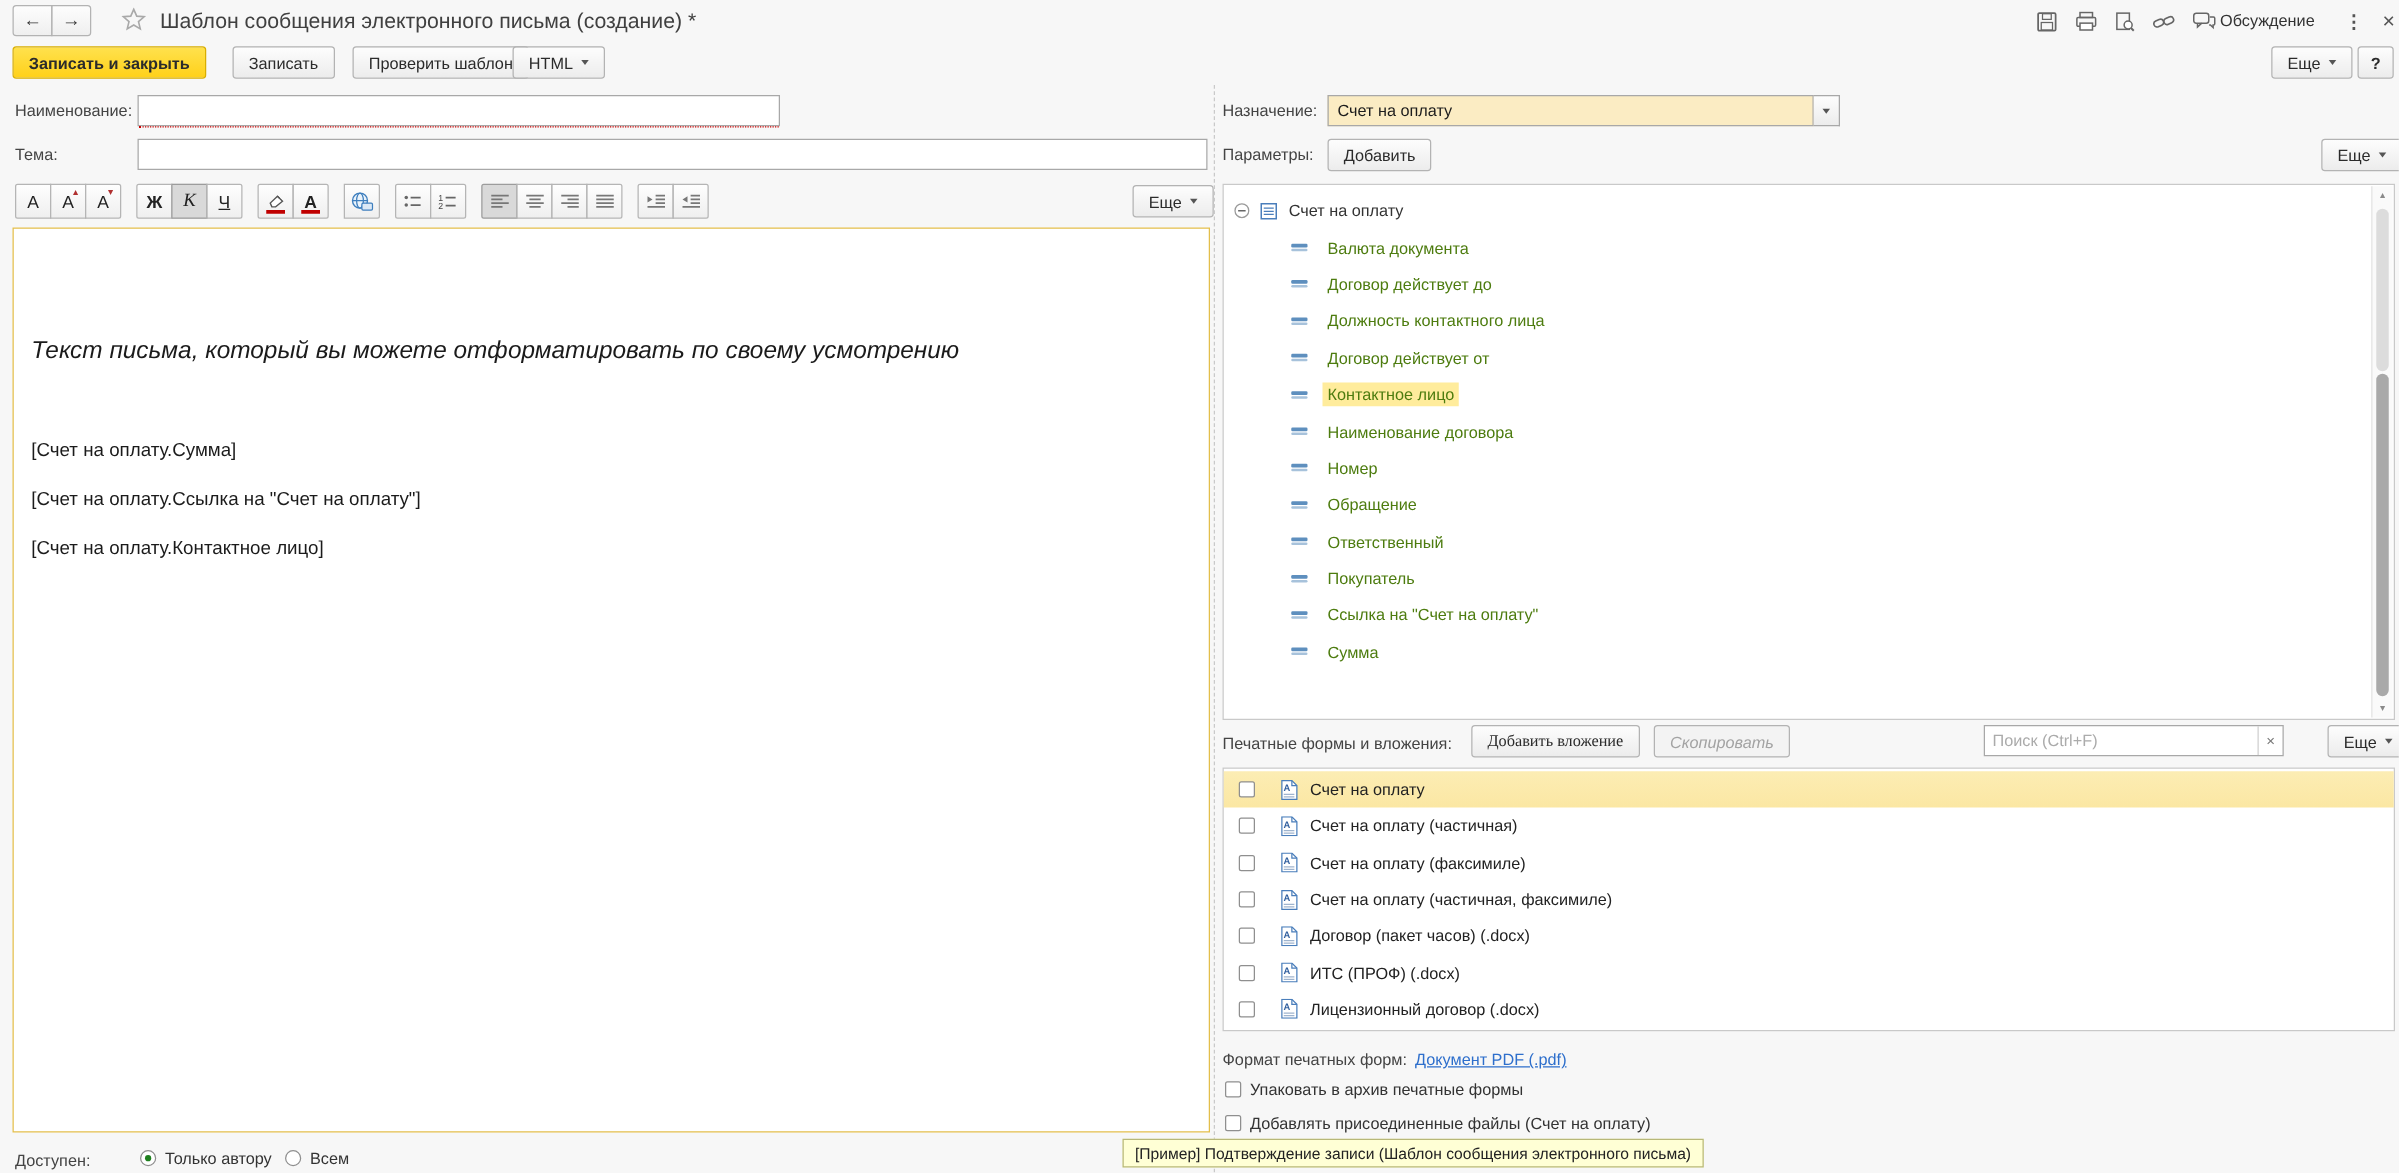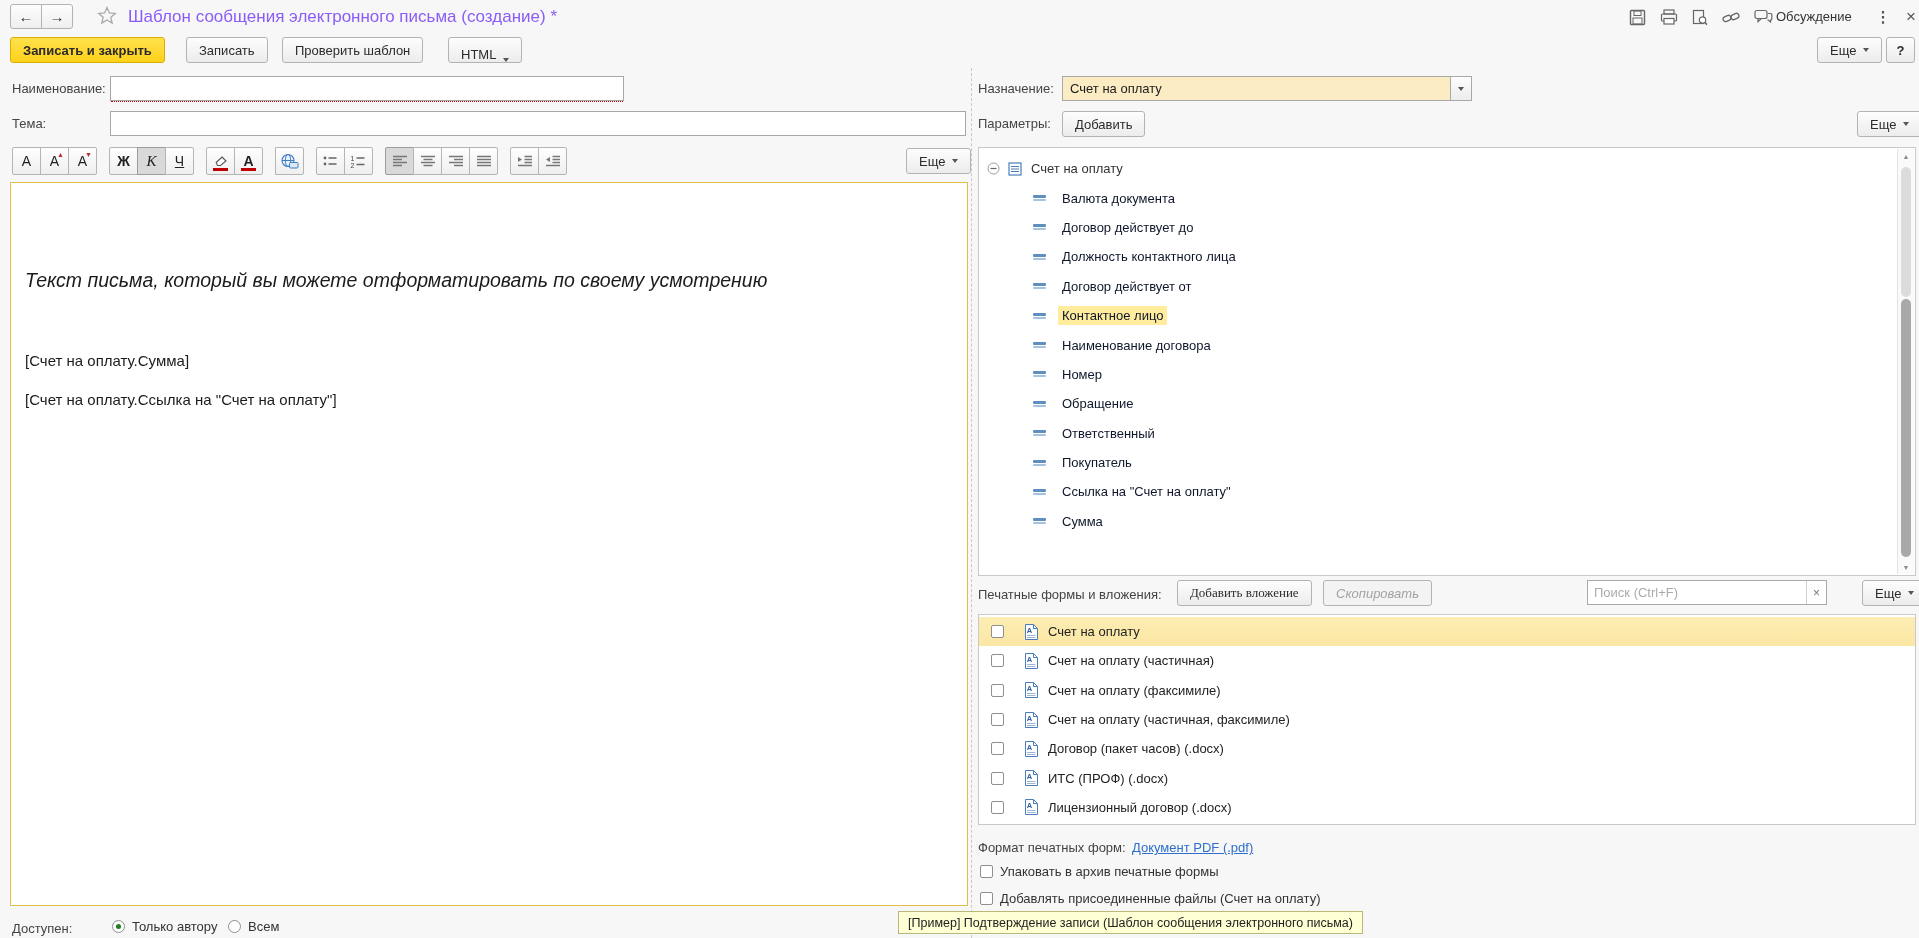--- a/index.html
+++ b/index.html
@@ -62,7 +62,7 @@
   }
   .navbtn:first-child { border-radius:3px 0 0 3px; }
   .navbtn:last-child { border-radius:0 3px 3px 0; margin-left:-1px; }
-  .title { left:128px; top:7px; font-size:17px; color:#8b5cf6; white-space:nowrap; }
+  .title { left:128px; top:7px; font-size:17px; color:#404040; white-space:nowrap; }
   .hicon { top:8px; width:22px; height:18px; display:flex; align-items:center; justify-content:center; color:#555; }
   .hlabel { top:9px; font-size:13px; color:#333; }
 

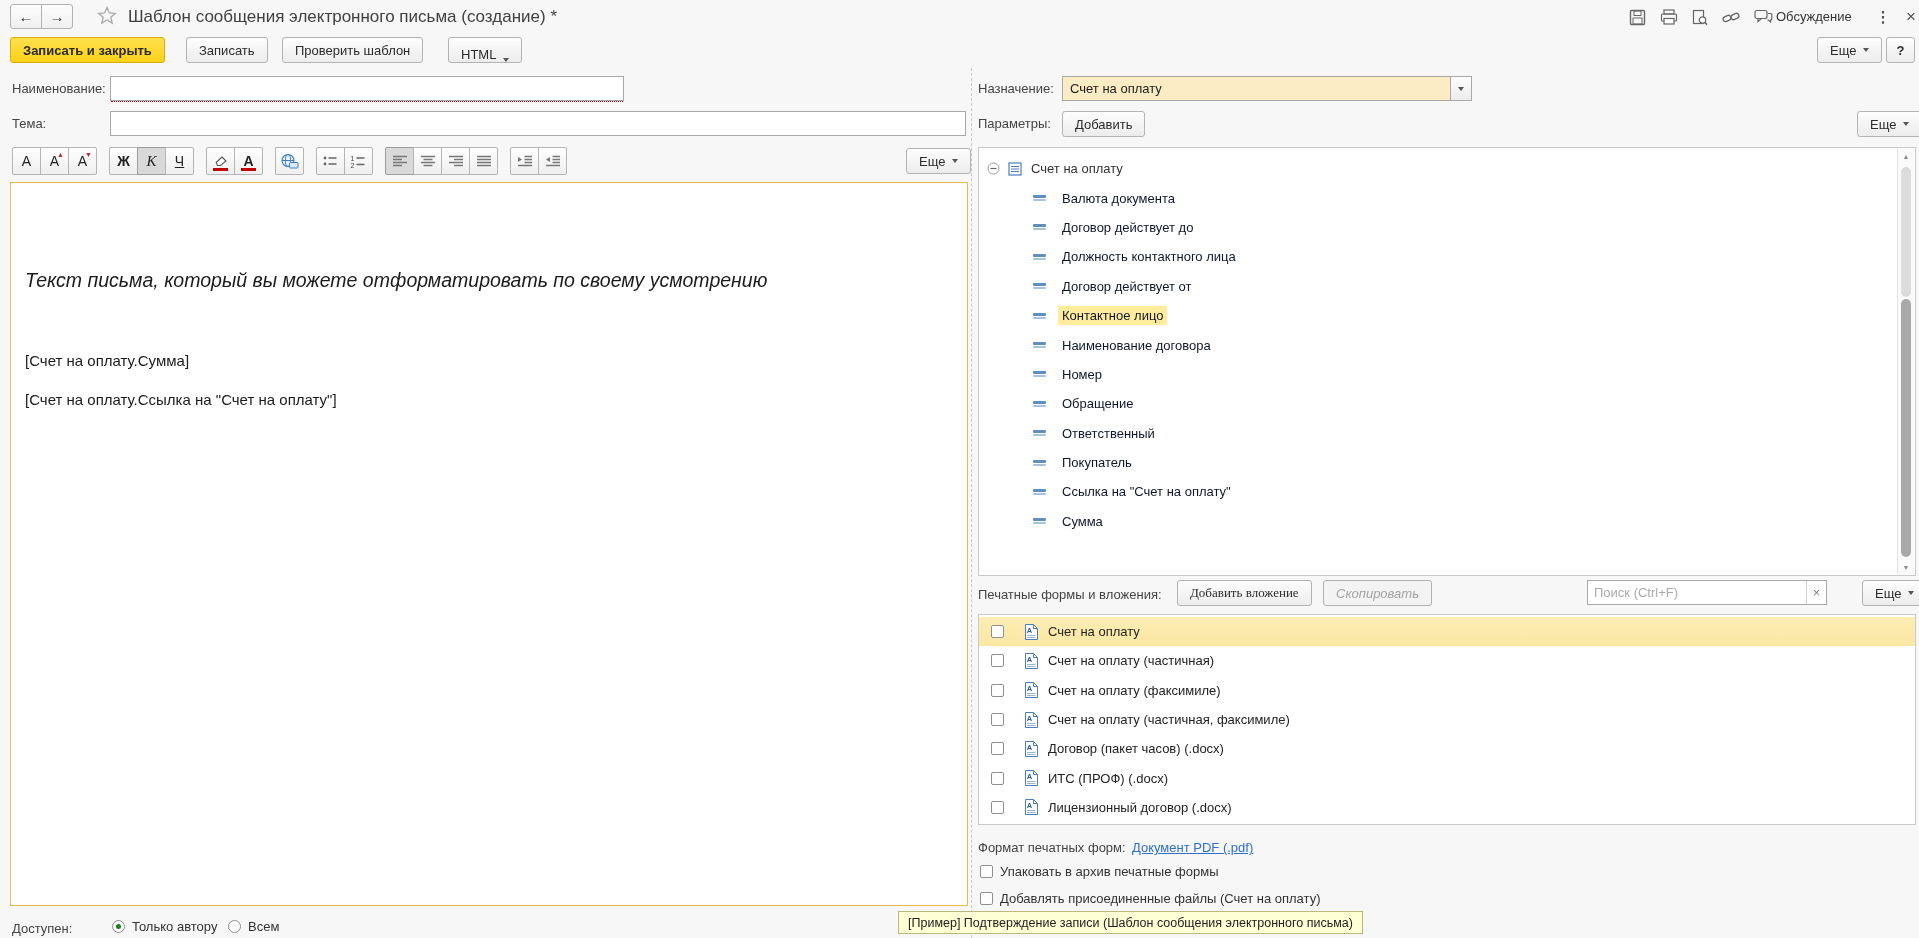--- a/index.html
+++ b/index.html
@@ -230,7 +230,7 @@
 <button class="btn abs" style="left:282px; top:37px;">
   <span>Проверить шаблон</span>
 </button>
-<button class="btn abs" style="left:448px; top:37px;align-items:flex-end;">
+<button class="btn abs" style="left:410px; top:37px;">
   <span>HTML</span>
     <span class="caret"></span>
 </button>

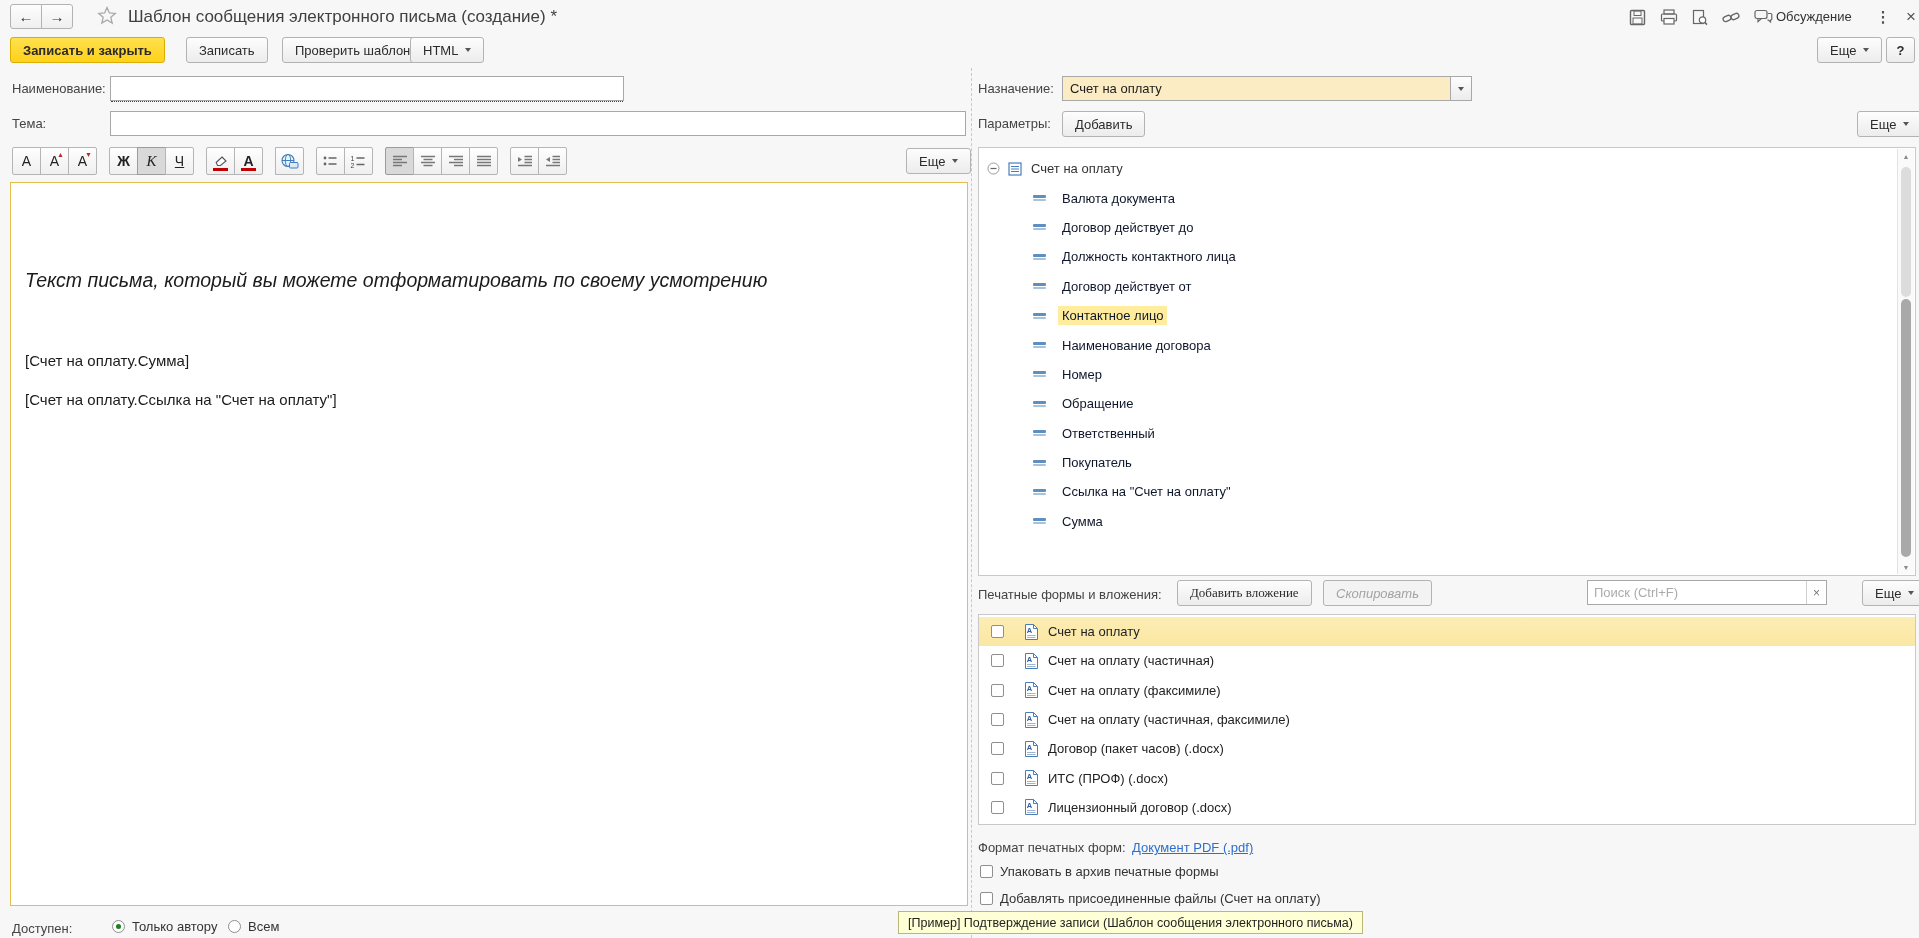--- a/index.html
+++ b/index.html
@@ -123,7 +123,7 @@
   .tree-row .dash { margin-left:54px; width:13px; }
   .dash i { display:block; height:3px; background:var(--c-icon-blue,#5E8FBE); border-radius:1px; }
   .dash i + i { margin-top:1px; height:2px; background:#A7C2DB; }
-  .tree-row .itemlbl { margin-left:12px; color:#0f172a; padding:2px 4px; }
+  .tree-row .itemlbl { margin-left:12px; color:#4d7c0f; padding:2px 4px; }
   .tree-row .itemlbl.selected { background:var(--c-tree-selection,#FFEC9C); }
 
   

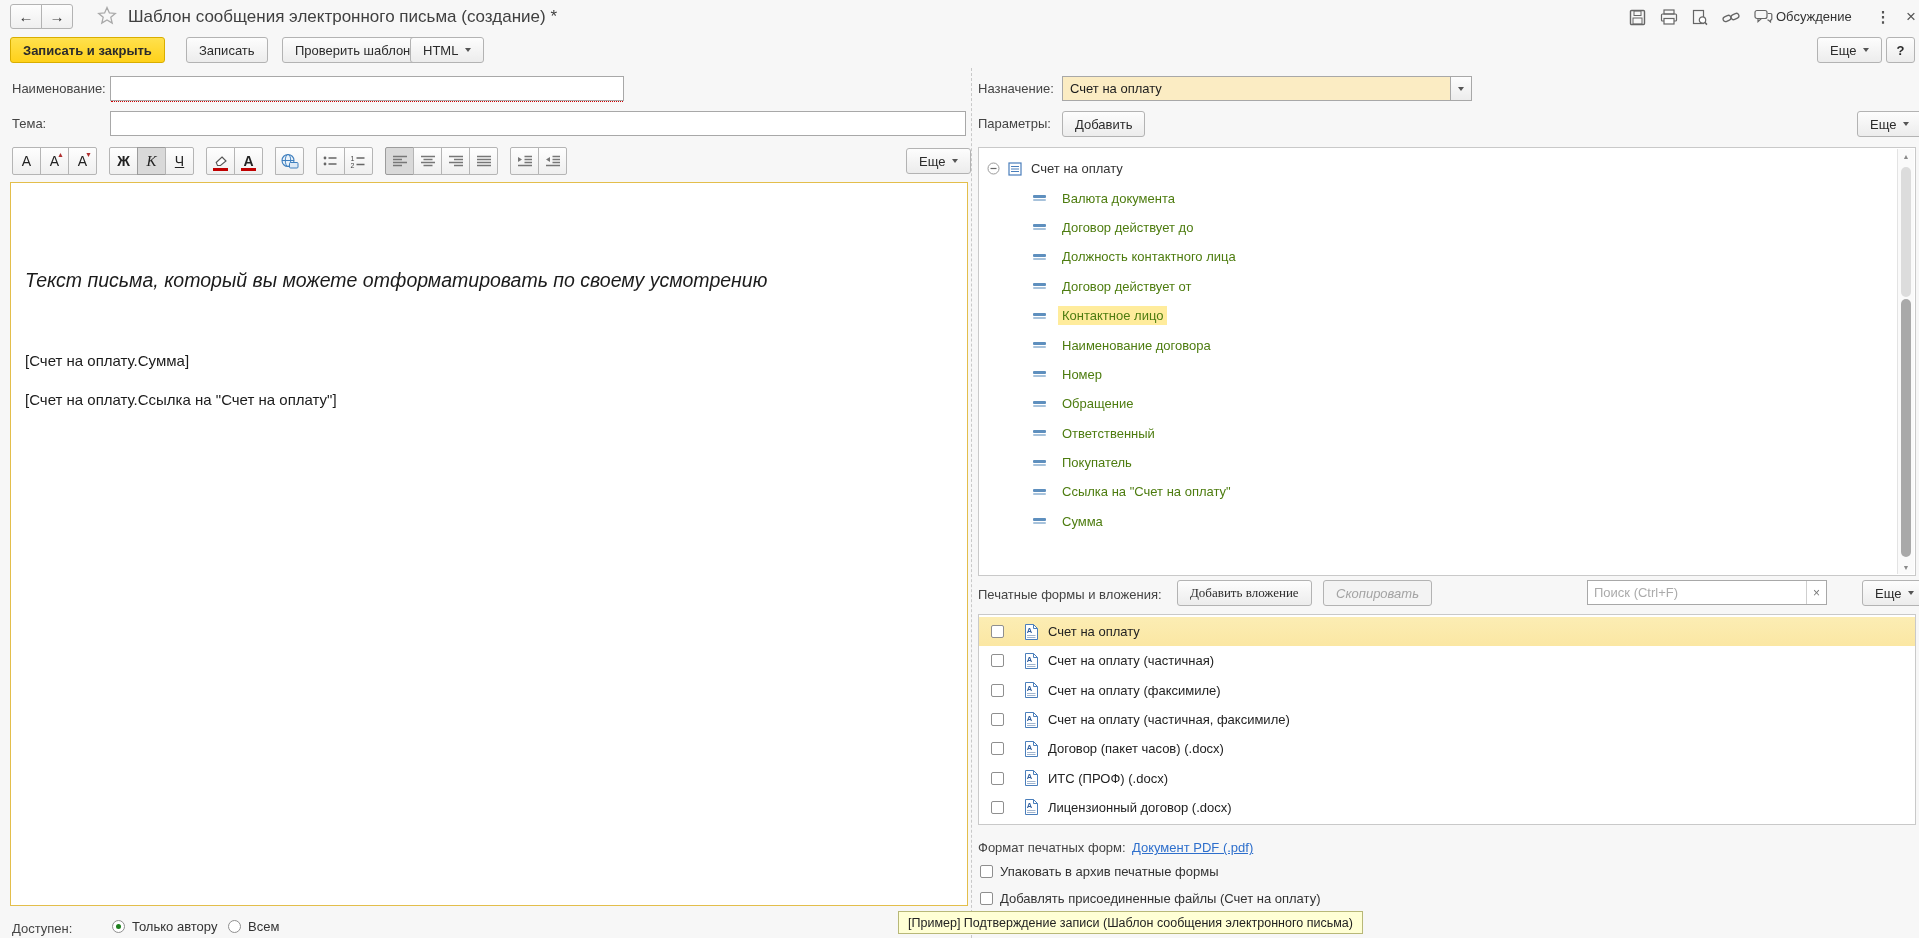--- a/index.html
+++ b/index.html
@@ -380,6 +380,7 @@
   <div id="editor-lines">
       <p class="ph">[Счет на оплату.Сумма]</p>
       <p class="ph">[Счет на оплату.Ссылка на "Счет на оплату"]</p>
+      <p class="ph">[Счет на оплату.Контактное лицо]</p>
     </div>
 </div>
 

